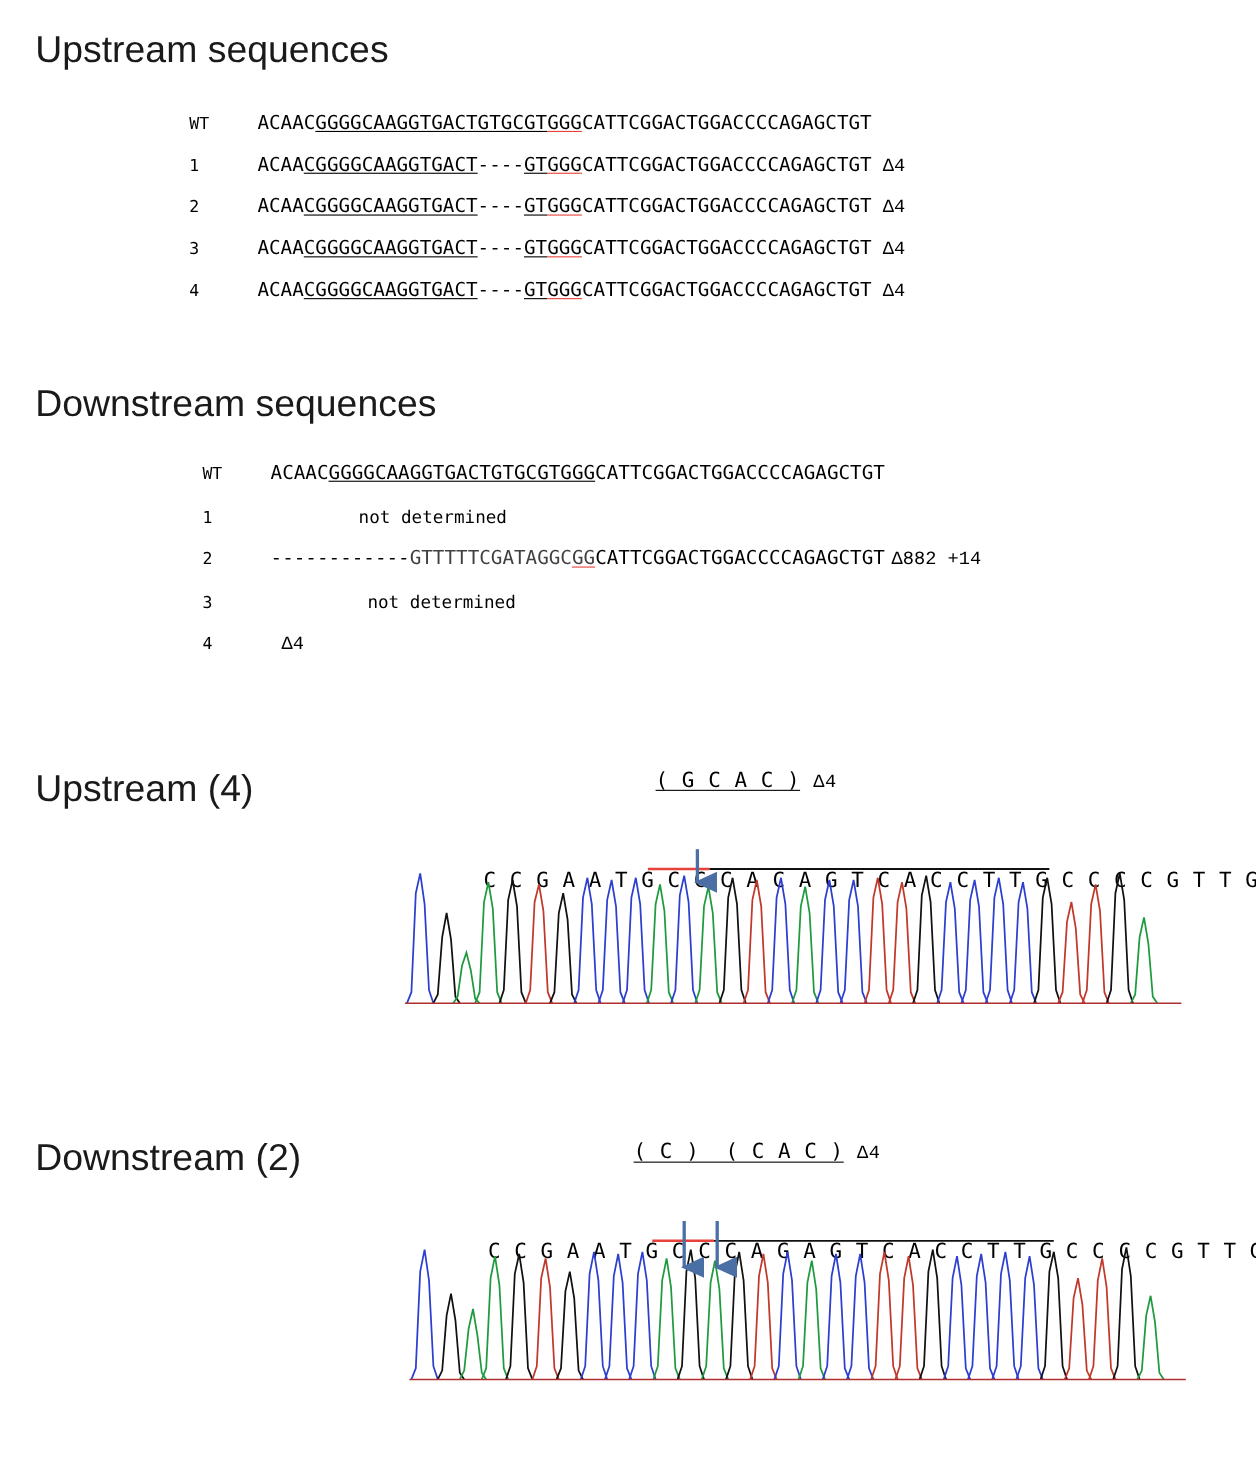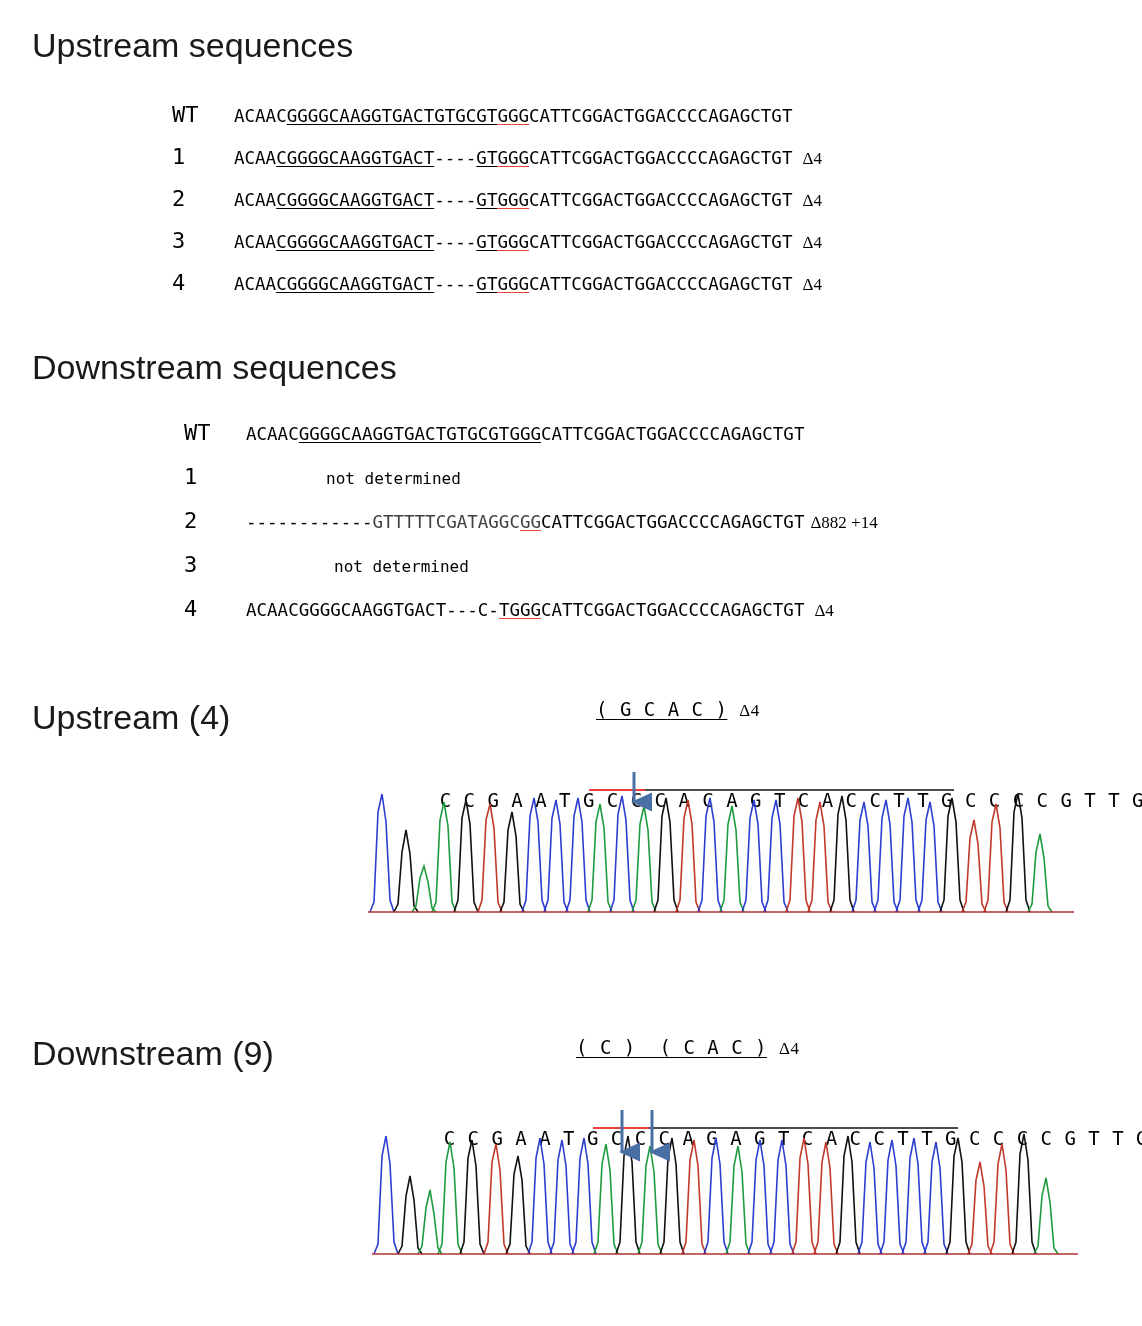--- a/index.html
+++ b/index.html
@@ -44,7 +44,7 @@
   .seq-idx {
     width: 62px;
     flex: 0 0 62px;
-    font-size: 22px;
+    font-size: 15px;
     font-family: "DejaVu Sans Mono", monospace;
   }
   .seq-body {

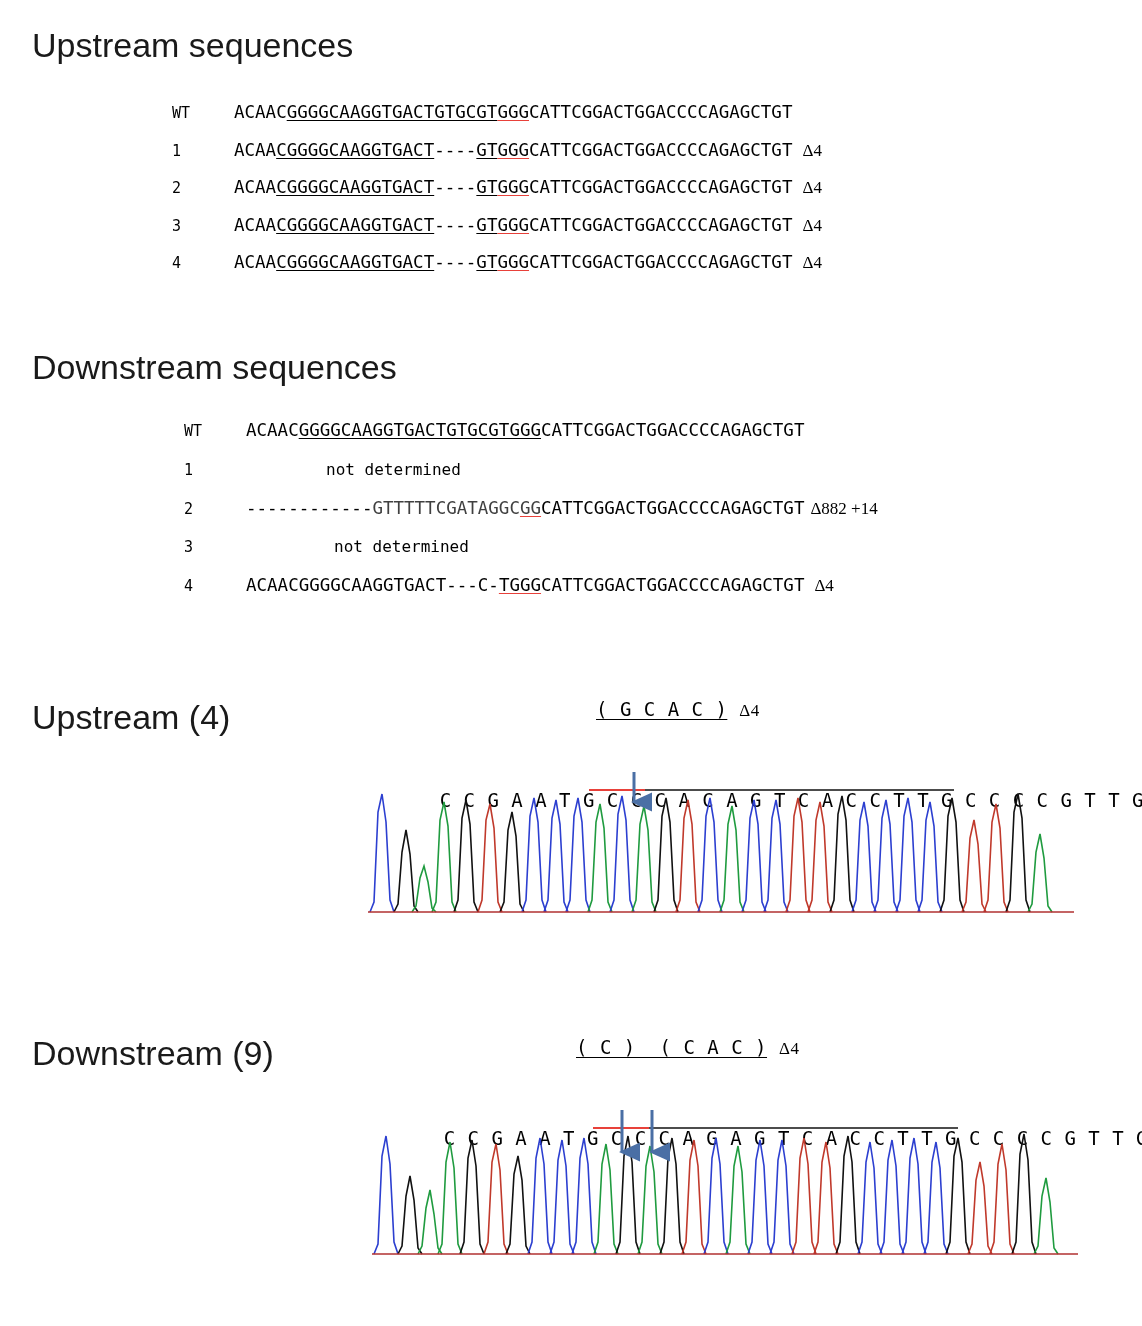--- a/index.html
+++ b/index.html
@@ -54,7 +54,7 @@
   .ru { text-decoration: underline; text-decoration-color: #e8413a; text-underline-offset: 2px; }
   .red { color: #404040; }
   .delta {
-    font-family: Liberation Serif, serif;
+    font-family: Liberation Mono, monospace;
     font-size: 17px;
   }
   .nd {

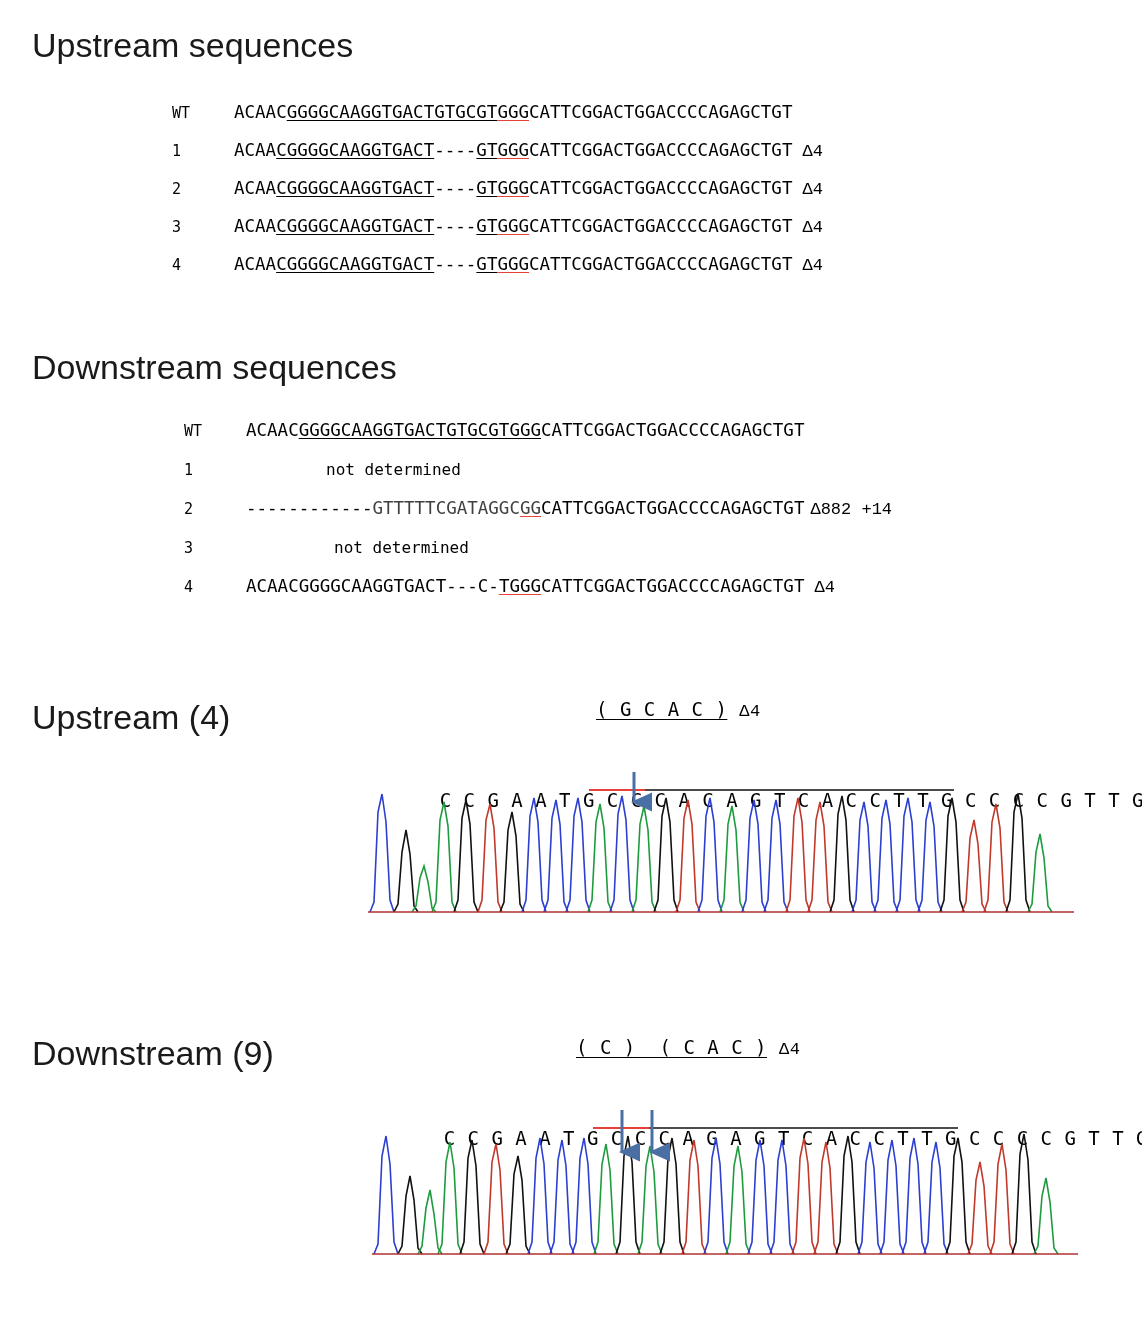--- a/index.html
+++ b/index.html
@@ -150,7 +150,6 @@
 
   <div class="seq-row">
     <span class="seq-idx">4</span>
-    <span class="seq-body"><span>ACAACGGGGCAAGGTGACT</span><span>---C-</span><span class="u ru">TGGG</span><span>CATTCGGACTGGACCCCAGAGCTGT</span></span>
     <span class="delta" style="margin-left:10px;">Δ4</span>
   </div>
 

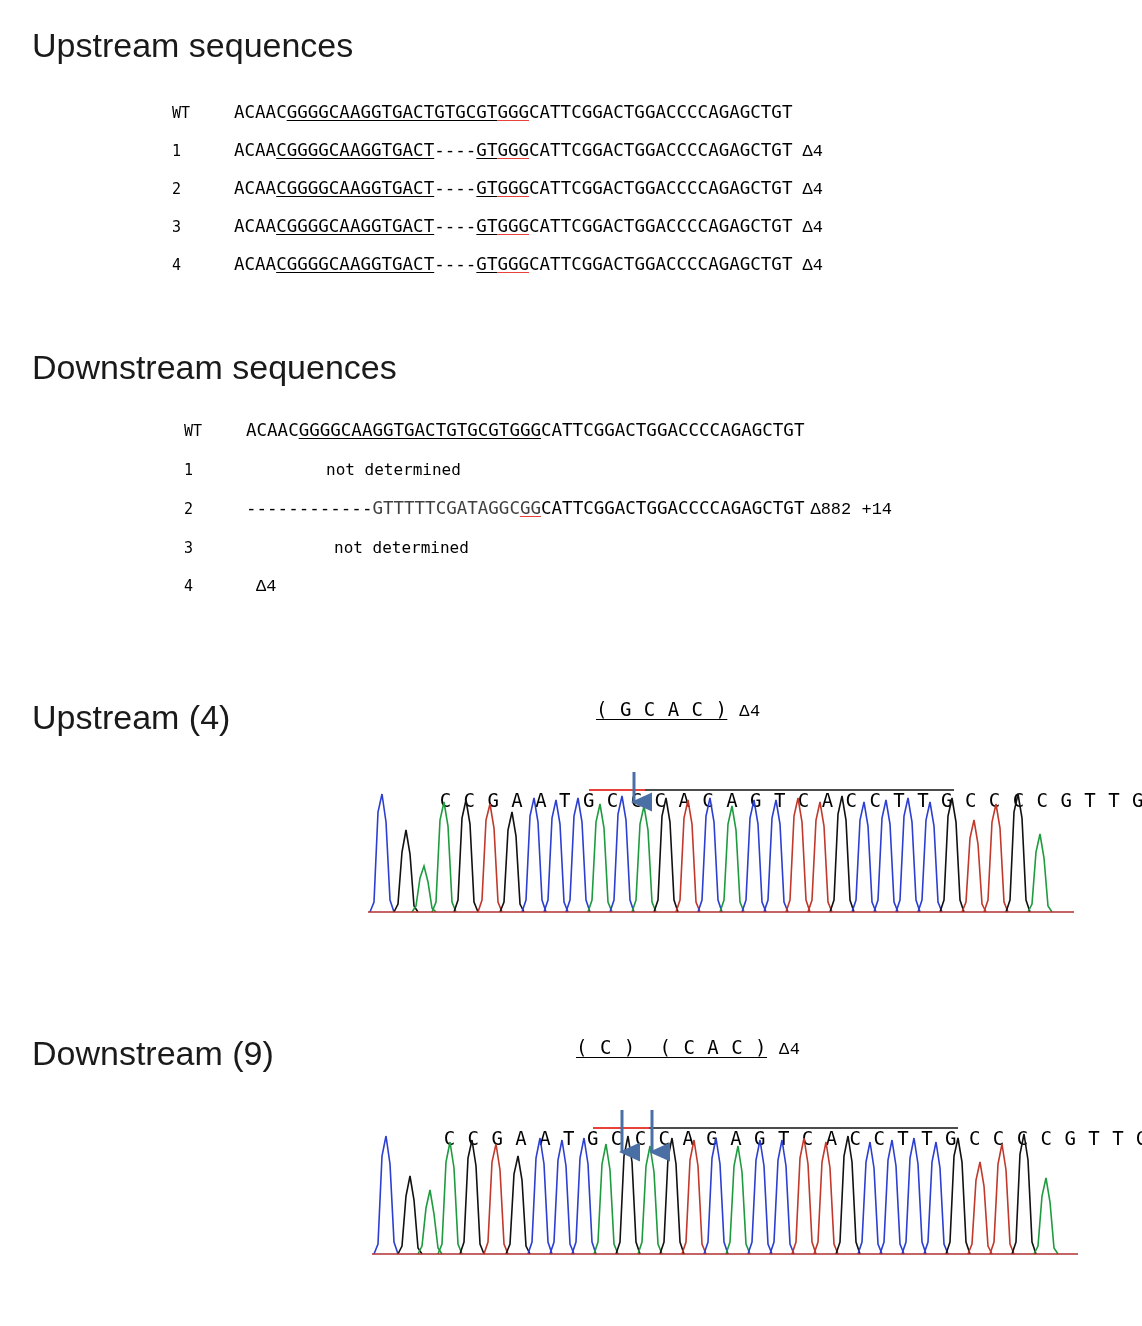--- a/index.html
+++ b/index.html
@@ -220,7 +220,7 @@
   </svg>
 </div>
 
-<div class="panel-label" style="left:32px; top:1034px;">Downstream (9)</div>
+<div class="panel-label" style="left:32px; top:1034px;">Downstream (2)</div>
 
 <div class="chromo-panel" style="left:0px; top:1026px; width:938px; height:250px;">
 

